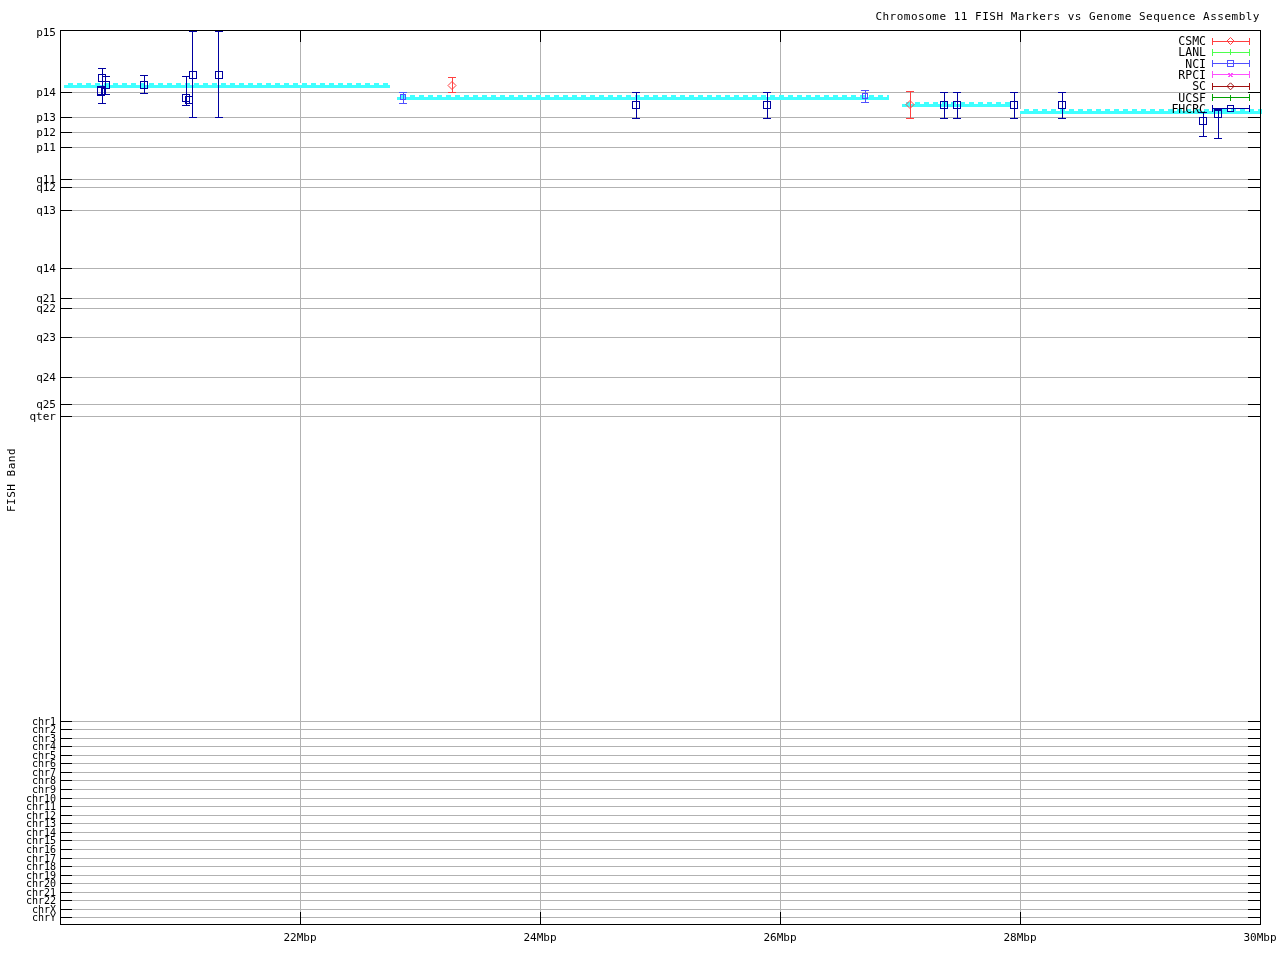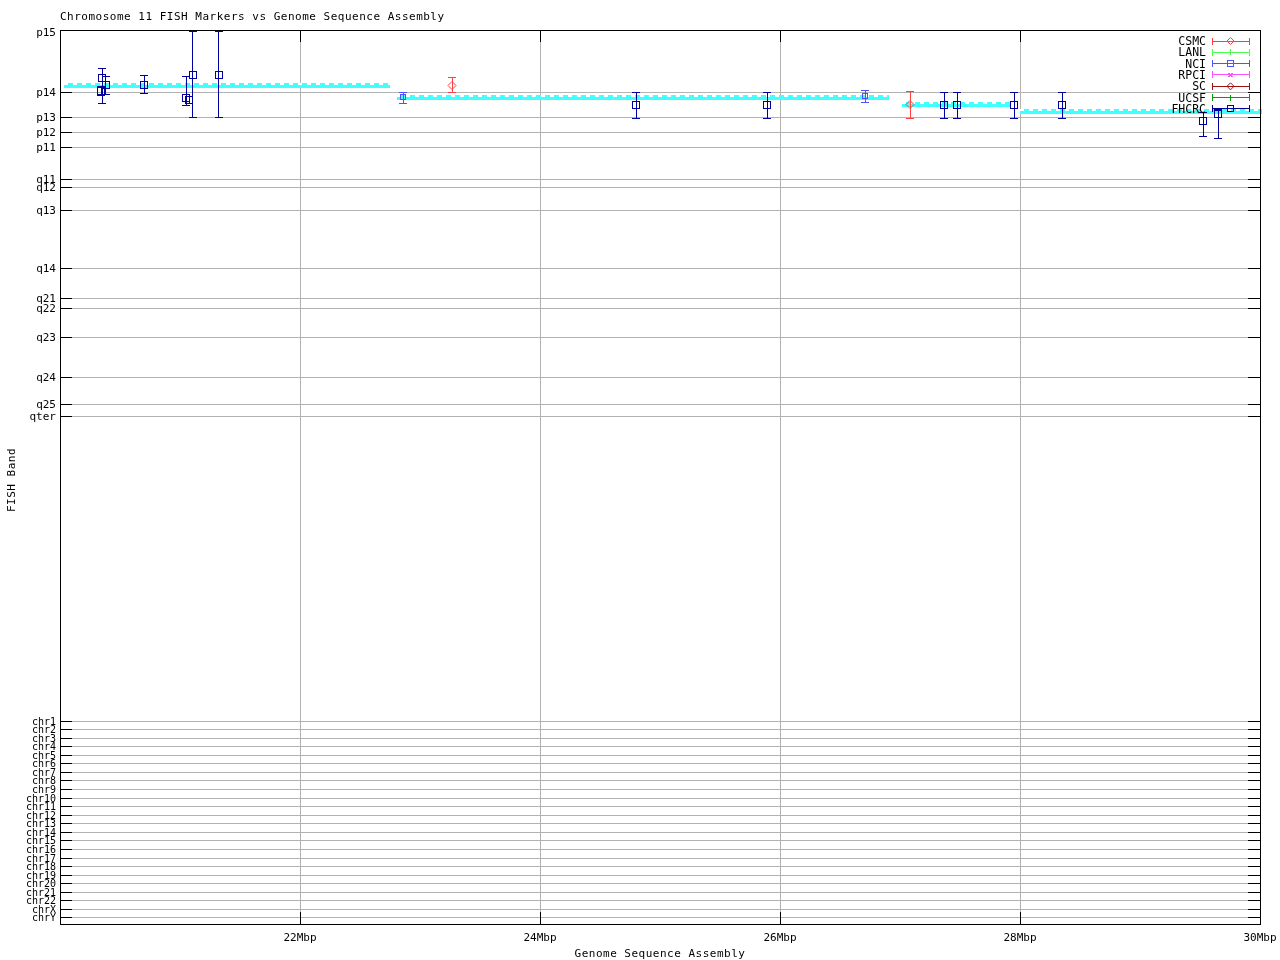--- a/index.html
+++ b/index.html
@@ -5,7 +5,7 @@
   html,body{margin:0;padding:0;background:#fff;}
   .page{position:relative;width:1280px;height:960px;background:#ffffff;
         font-family:"DejaVu Sans Mono","Liberation Mono",monospace;color:#000;overflow:hidden;}
-  .title{position:absolute;left:60px;top:10px;width:1200px;text-align:left;font-size:11px;letter-spacing:.5px;}
+  .title{position:absolute;left:60px;top:10px;width:1200px;text-align:right;font-size:11px;letter-spacing:.5px;}
   .xlabel{position:absolute;left:60px;top:947px;width:1200px;text-align:center;font-size:11px;letter-spacing:.5px;}
   .ylabel{position:absolute;left:5px;top:480px;font-size:11px;letter-spacing:.5px;white-space:nowrap;
           transform:rotate(-90deg) translateX(-50%);transform-origin:0 0;}

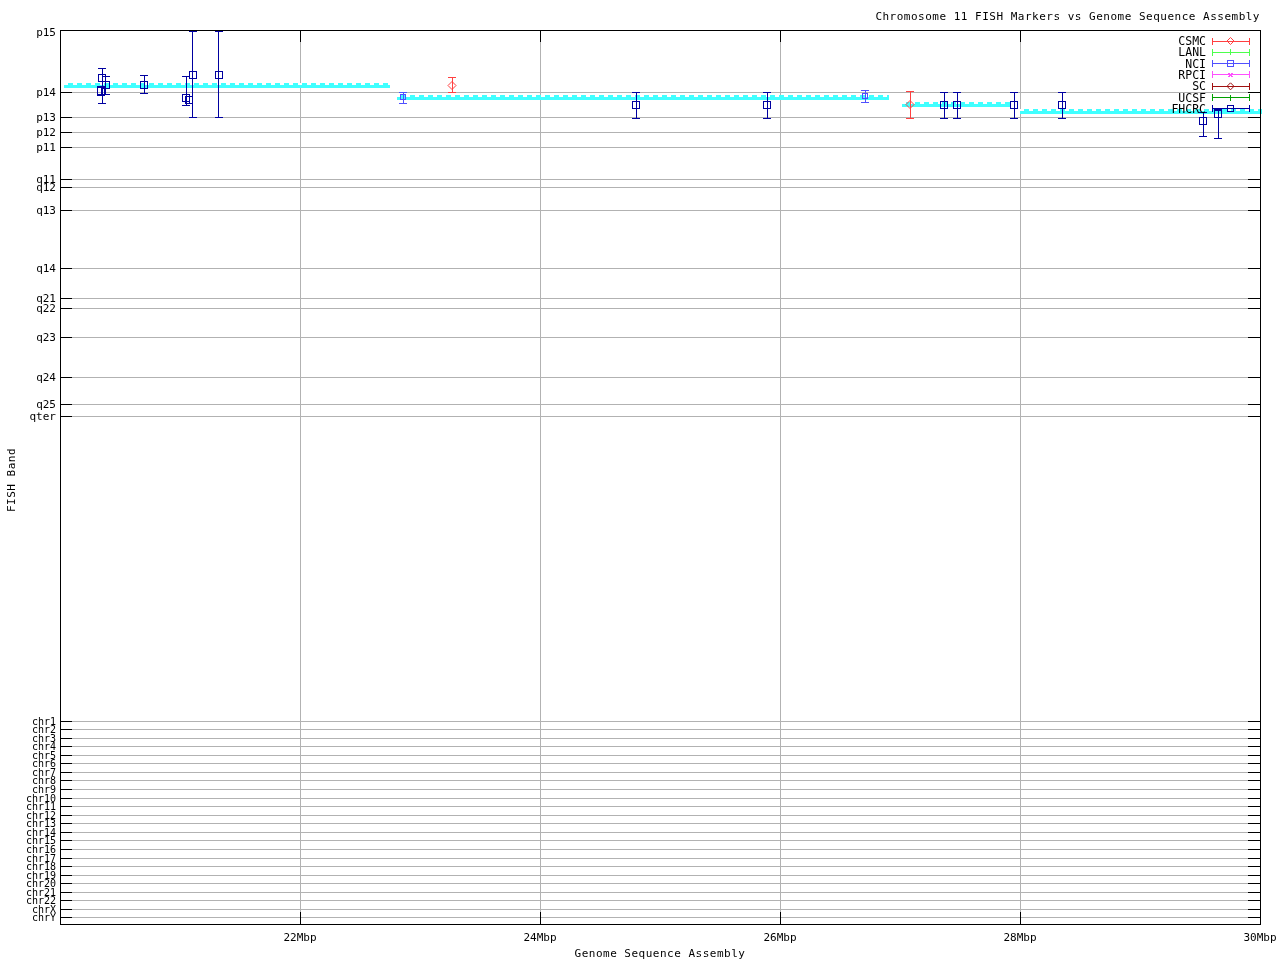--- a/index.html
+++ b/index.html
@@ -18,7 +18,6 @@
 <div class="page">
   <div class="title">Chromosome 11 FISH Markers vs Genome Sequence Assembly</div>
   <div class="ylabel">FISH Band</div>
-  <div class="xlabel">Genome Sequence Assembly</div>
   <svg width="1280" height="960" viewBox="0 0 1280 960">
       <line x1="300" y1="30" x2="300" y2="924" stroke="#b2b2b2" stroke-width="1" shape-rendering="crispEdges"></line>
       <line x1="540" y1="30" x2="540" y2="924" stroke="#b2b2b2" stroke-width="1" shape-rendering="crispEdges"></line>

